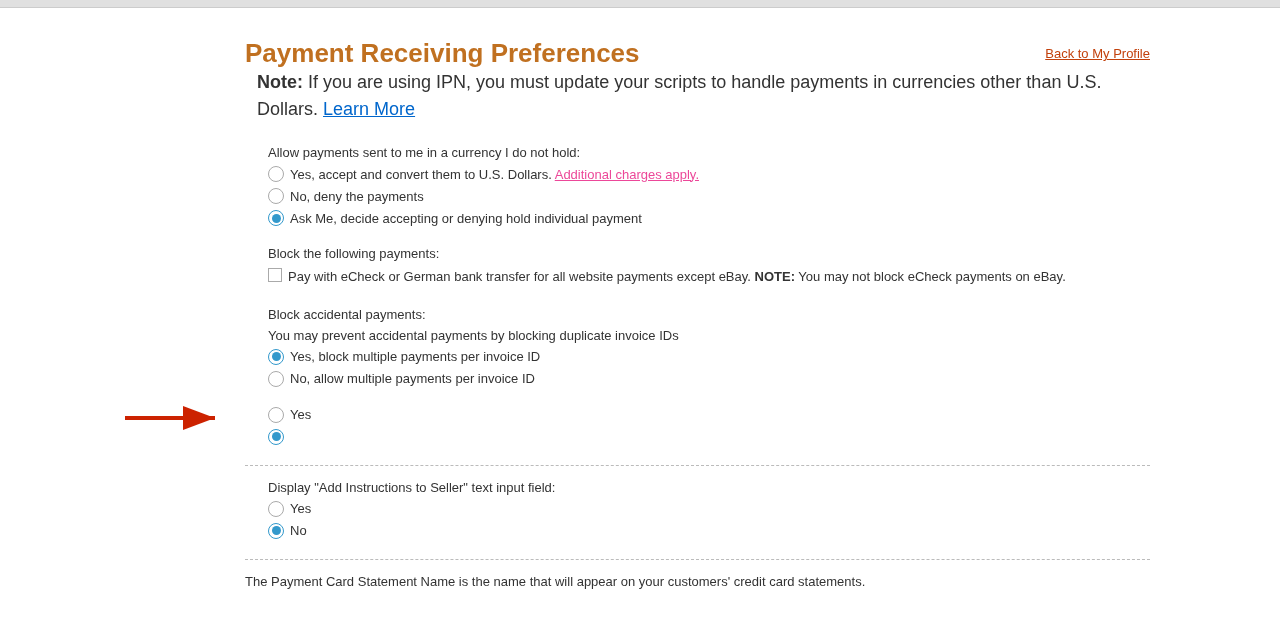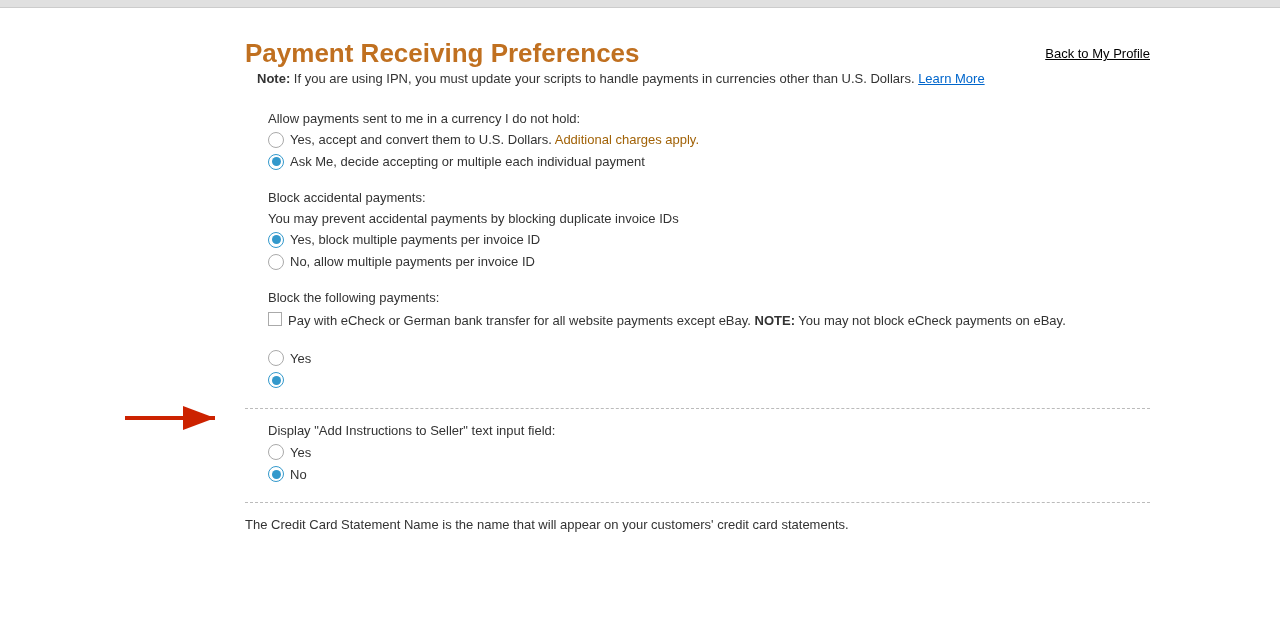--- a/index.html
+++ b/index.html
@@ -31,7 +31,7 @@
       color: #c07020;
     }
     .back-link {
-      color: #000000;
+      color: #c2410c;
       text-decoration: underline;
       font-size: 13px;
       cursor: pointer;

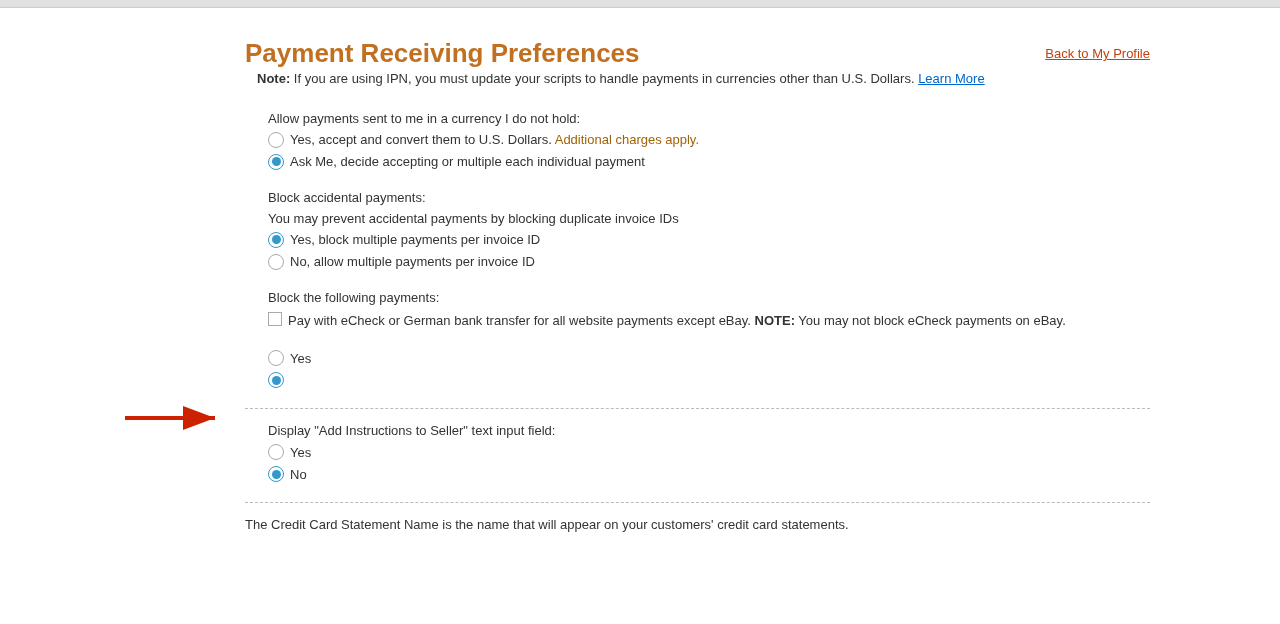--- a/index.html
+++ b/index.html
@@ -40,7 +40,7 @@
     }
     .note-section {
       margin-bottom: 22px;
-      font-size: 13px;
+      font-size: 18px;
       line-height: 1.5;
       padding-left: 12px;
     }

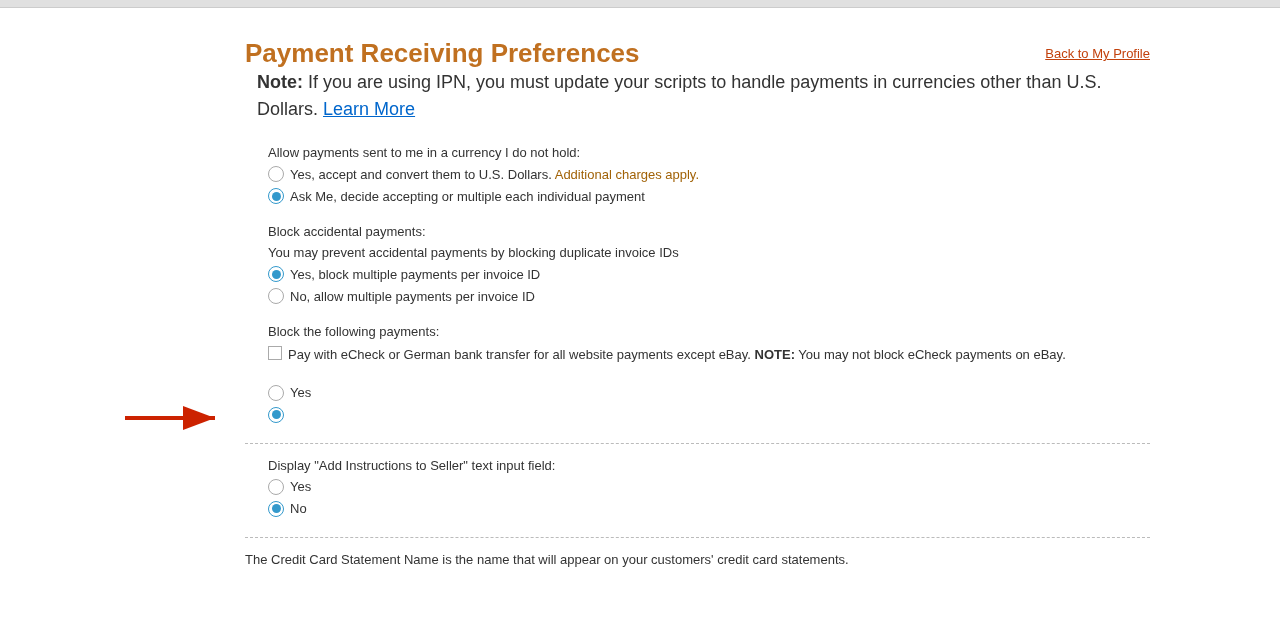--- a/index.html
+++ b/index.html
@@ -97,7 +97,8 @@
       background: #3399cc;
     }
     .additional-link {
-      color: #a16207;
+      color: #ec4899;
+      text-decoration: underline;
       cursor: pointer;
     }
     .checkbox-option {

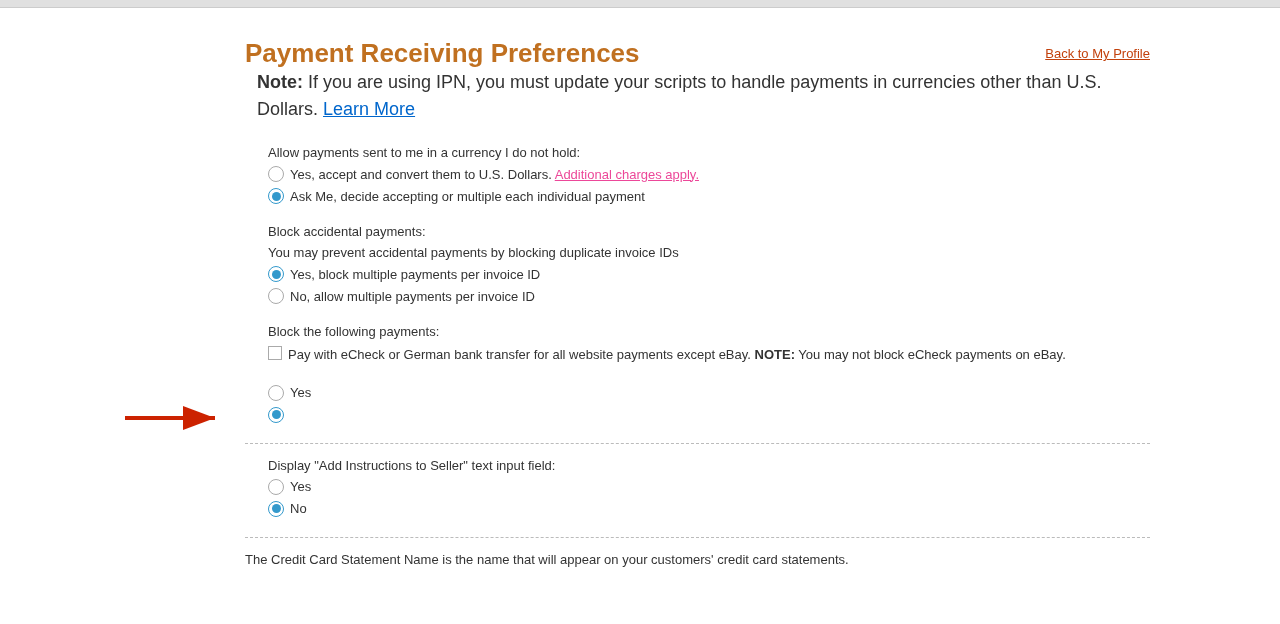--- a/index.html
+++ b/index.html
@@ -177,6 +177,10 @@
       <label>Yes, accept and convert them to U.S. Dollars. <a class="additional-link">Additional charges apply.</a></label>
     </div>
     <div class="radio-option">
+      <div class="radio-circle"></div>
+      <label>No, deny the payments</label>
+    </div>
+    <div class="radio-option">
       <div class="radio-circle selected"></div>
       <label>Ask Me, decide accepting or multiple each individual payment</label>
     </div>

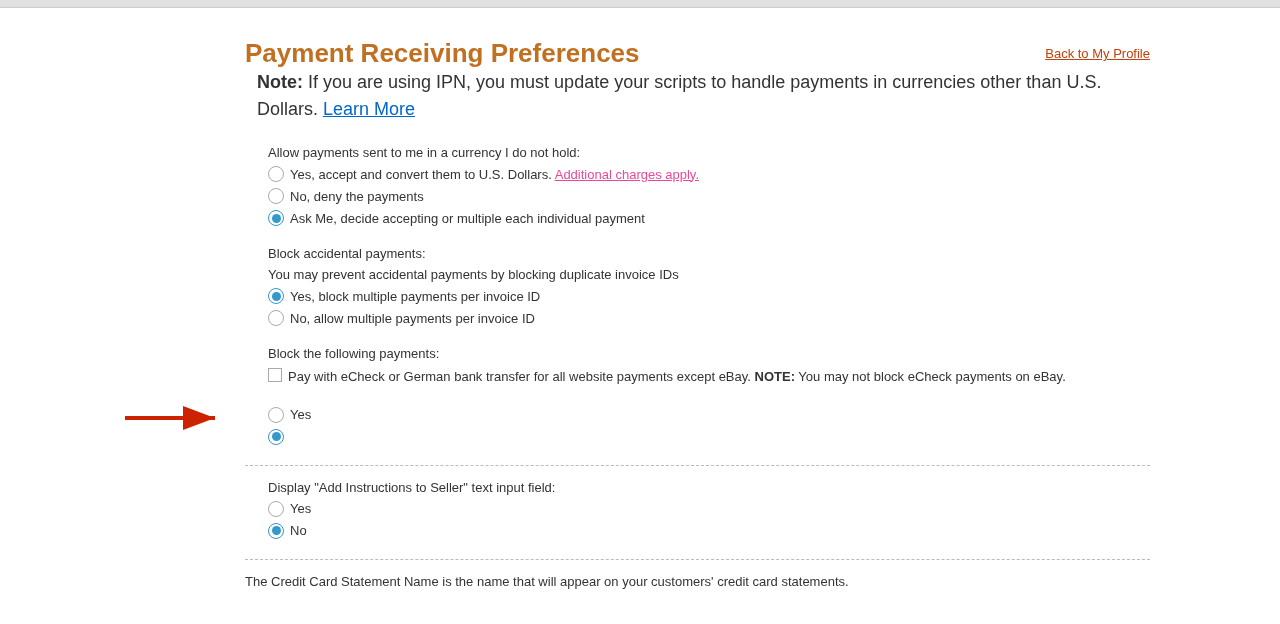--- a/index.html
+++ b/index.html
@@ -182,7 +182,7 @@
     </div>
     <div class="radio-option">
       <div class="radio-circle selected"></div>
-      <label>Ask Me, decide accepting or multiple each individual payment</label>
+      <label>Ask Me, decide accepting or denying hold individual payment</label>
     </div>
   </div>
 

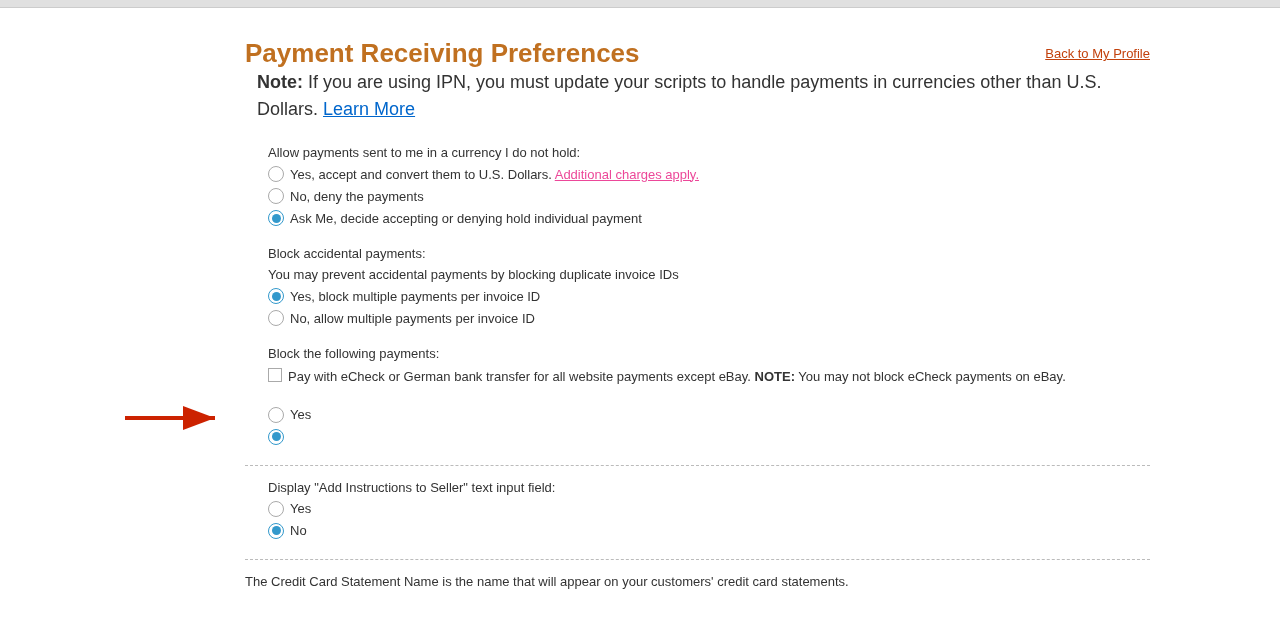--- a/index.html
+++ b/index.html
@@ -187,19 +187,6 @@
   </div>
 
   <div class="section">
-    <div class="section-label">Block accidental payments:</div>
-    <div class="section-sublabel">You may prevent accidental payments by blocking duplicate invoice IDs</div>
-    <div class="radio-option">
-      <div class="radio-circle selected"></div>
-      <label>Yes, block multiple payments per invoice ID</label>
-    </div>
-    <div class="radio-option">
-      <div class="radio-circle"></div>
-      <label>No, allow multiple payments per invoice ID</label>
-    </div>
-  </div>
-
-  <div class="section">
     <div class="section-label">Block the following payments:</div>
     <div class="checkbox-option">
       <div class="checkbox-box"></div>
@@ -210,6 +197,19 @@
   </div>
 
   <div class="section">
+    <div class="section-label">Block accidental payments:</div>
+    <div class="section-sublabel">You may prevent accidental payments by blocking duplicate invoice IDs</div>
+    <div class="radio-option">
+      <div class="radio-circle selected"></div>
+      <label>Yes, block multiple payments per invoice ID</label>
+    </div>
+    <div class="radio-option">
+      <div class="radio-circle"></div>
+      <label>No, allow multiple payments per invoice ID</label>
+    </div>
+  </div>
+
+  <div class="section">
     <div class="radio-option">
       <div class="radio-circle"></div>
       <label>Yes</label>

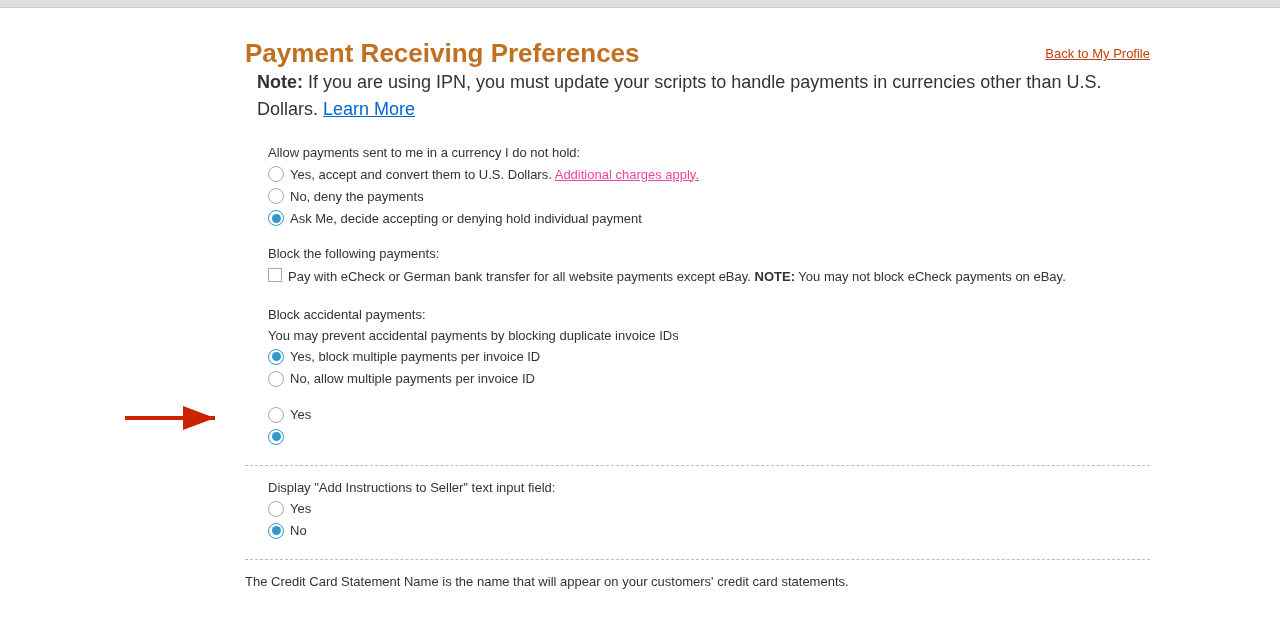--- a/index.html
+++ b/index.html
@@ -235,7 +235,7 @@
 
   <hr class="divider">
 
-  <div class="bottom-note">The Credit Card Statement Name is the name that will appear on your customers' credit card statements.</div>
+  <div class="bottom-note">The Payment Card Statement Name is the name that will appear on your customers' credit card statements.</div>
 
 </div>
 

